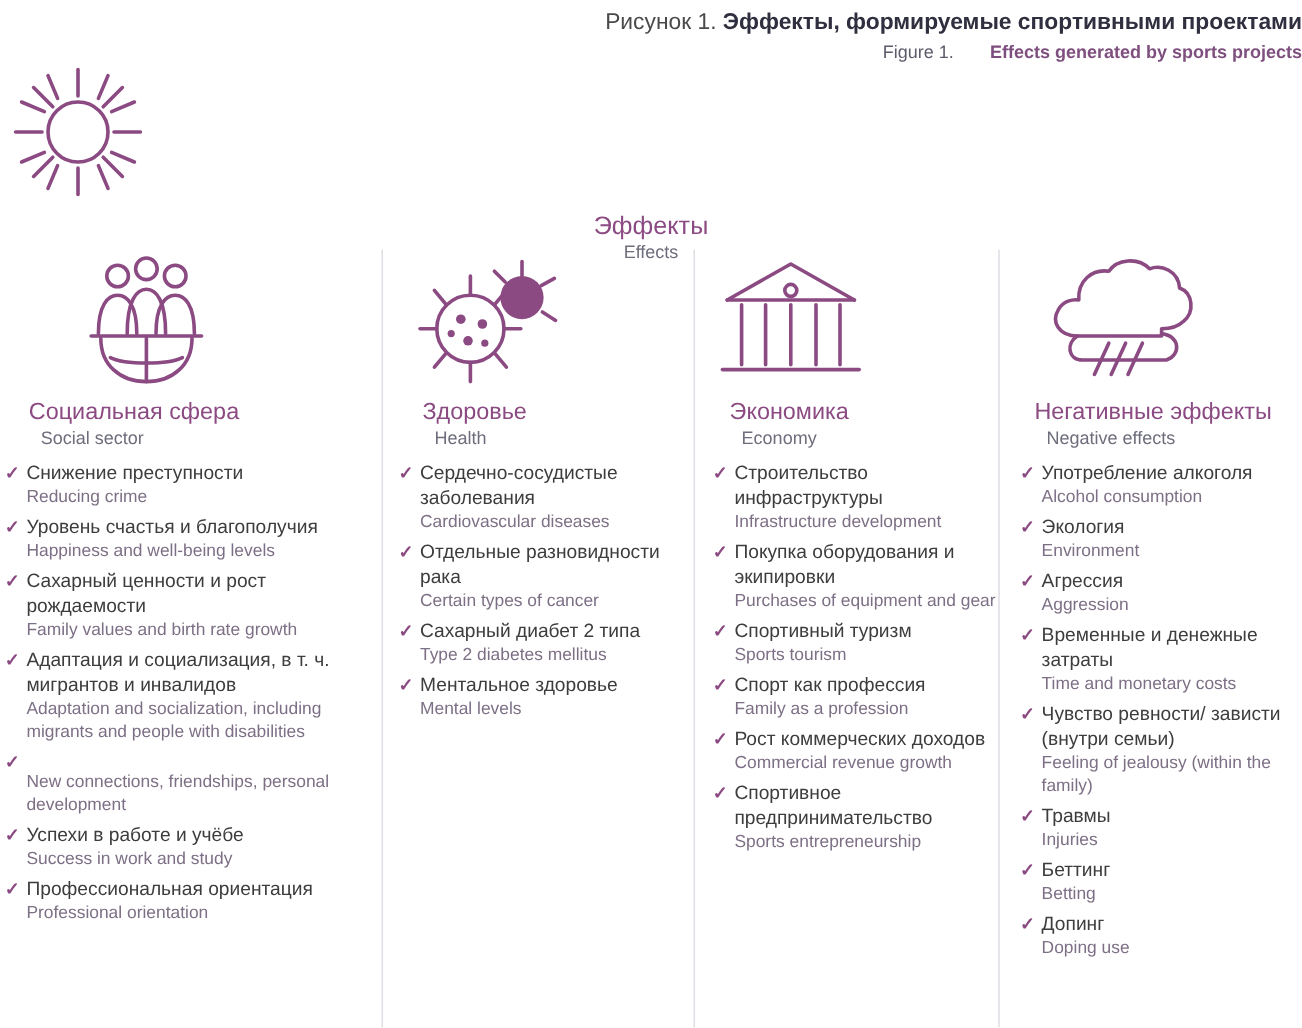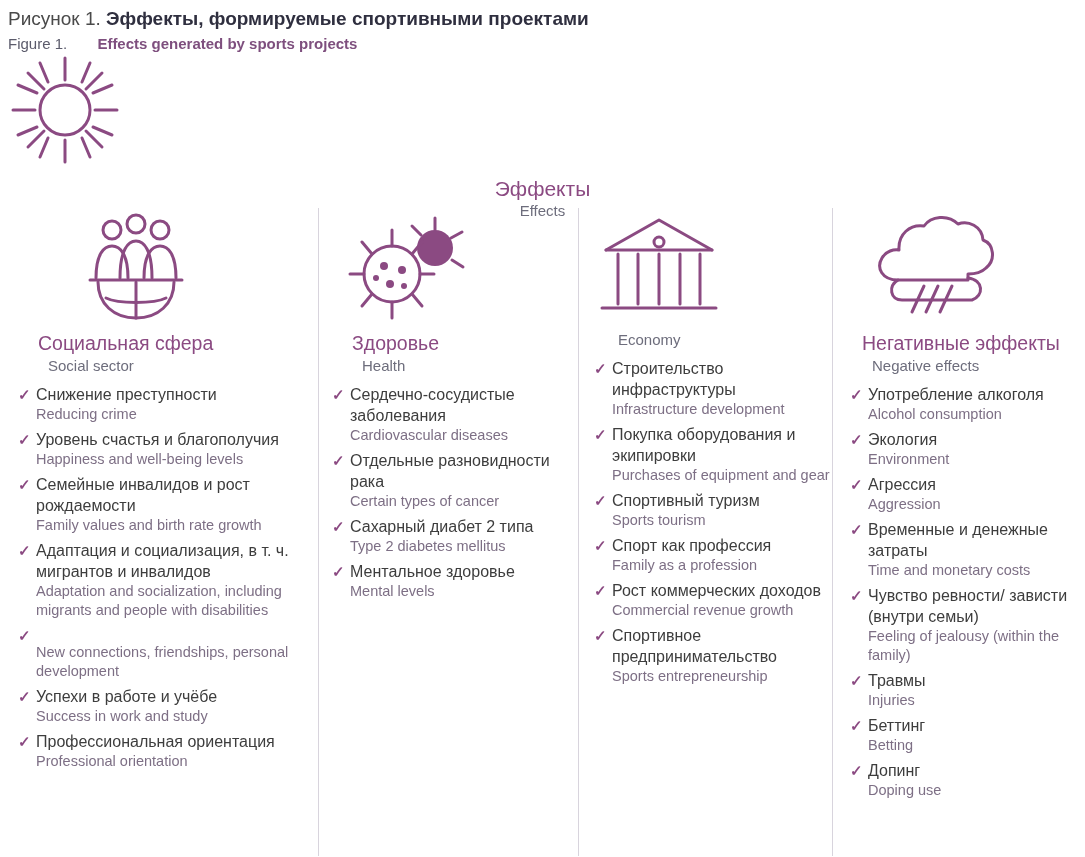--- a/index.html
+++ b/index.html
@@ -24,6 +24,7 @@
   
   .header {
     padding: 6px 0 0 8px;
+    text-align: right;
   }
   .header-line1 {
     font-size: 19px;

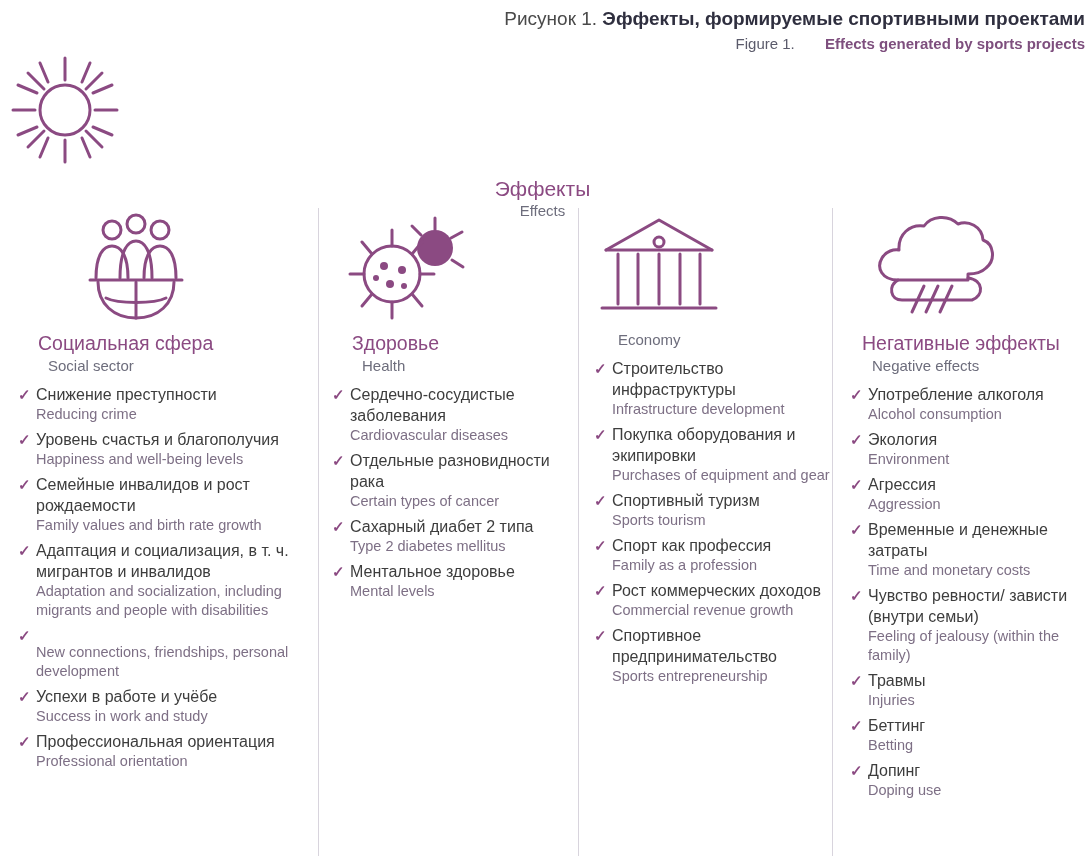--- a/index.html
+++ b/index.html
@@ -93,7 +93,7 @@
     position: relative;
     box-sizing: border-box;
   }
-  .col-1 { width: 322px; padding-left: 18px; }
+  .col-1 { width: 322px; padding-left: 4px; }
   .col-2 { width: 262px; padding-left: 10px; }
   .col-3 { width: 256px; padding-left: 10px; }
   .col-4 { width: 245px; padding-left: 10px; }

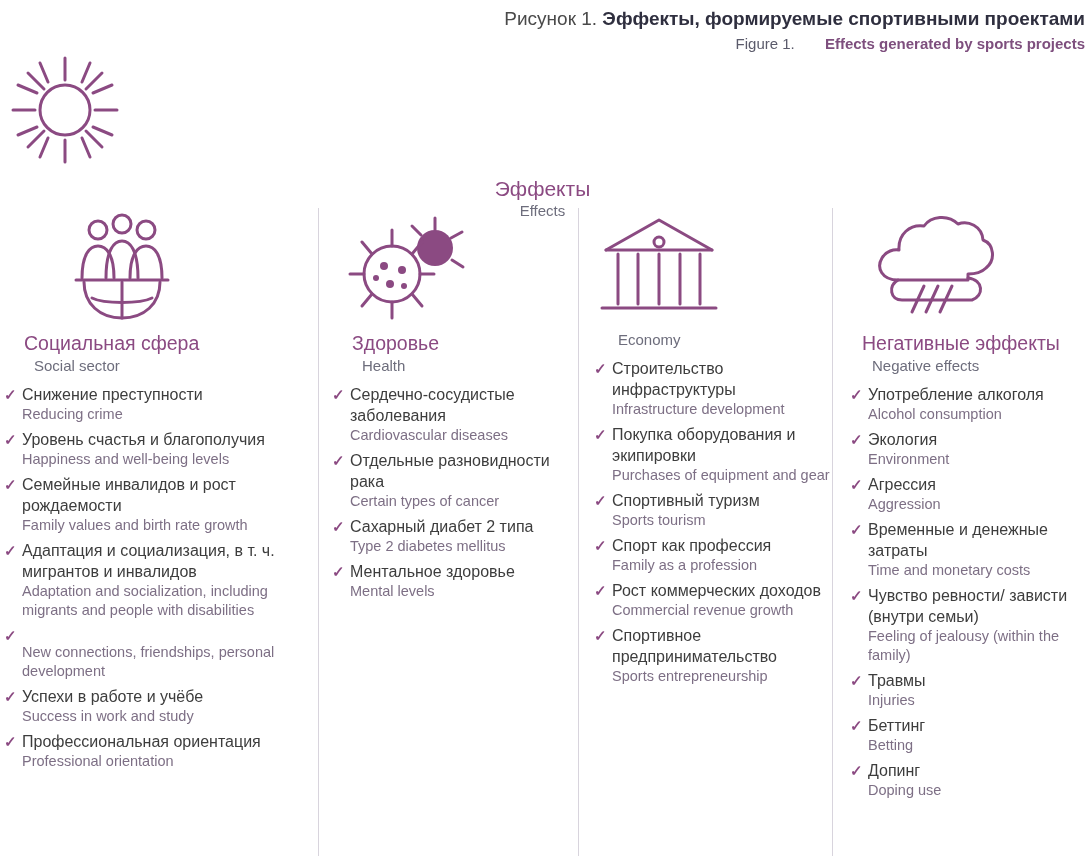--- a/index.html
+++ b/index.html
@@ -367,6 +367,7 @@
           </g>
         </svg>
       </div>
+      <div class="col-title-ru">Экономика</div>
       <div class="col-title-en">Economy</div>
 
       <div class="item">

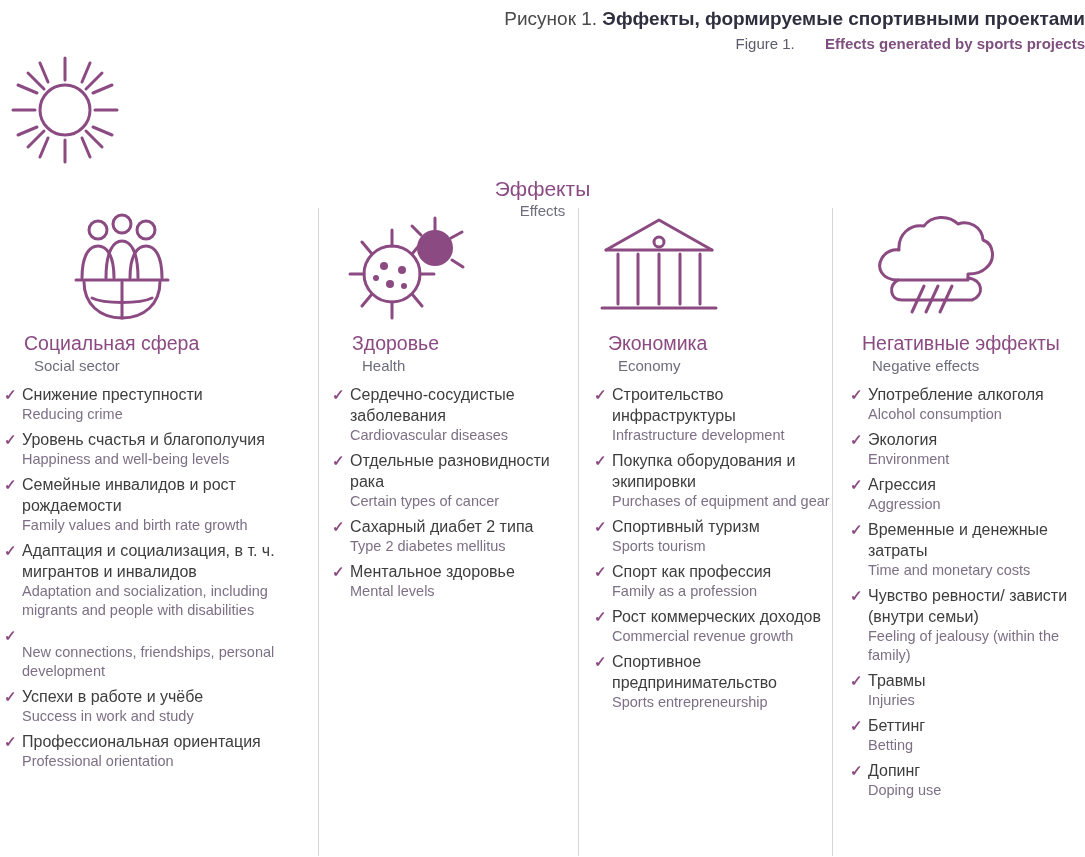--- a/index.html
+++ b/index.html
@@ -256,7 +256,7 @@
       <div class="item">
         <span class="check">✓</span>
         <span class="item-texts">
-          <span class="item-ru">Семейные инвалидов и рост рождаемости</span><br>
+          <span class="item-ru">Сахарный ценности и рост рождаемости</span><br>
           <span class="item-en">Family values and birth rate growth</span>
         </span>
       </div>

